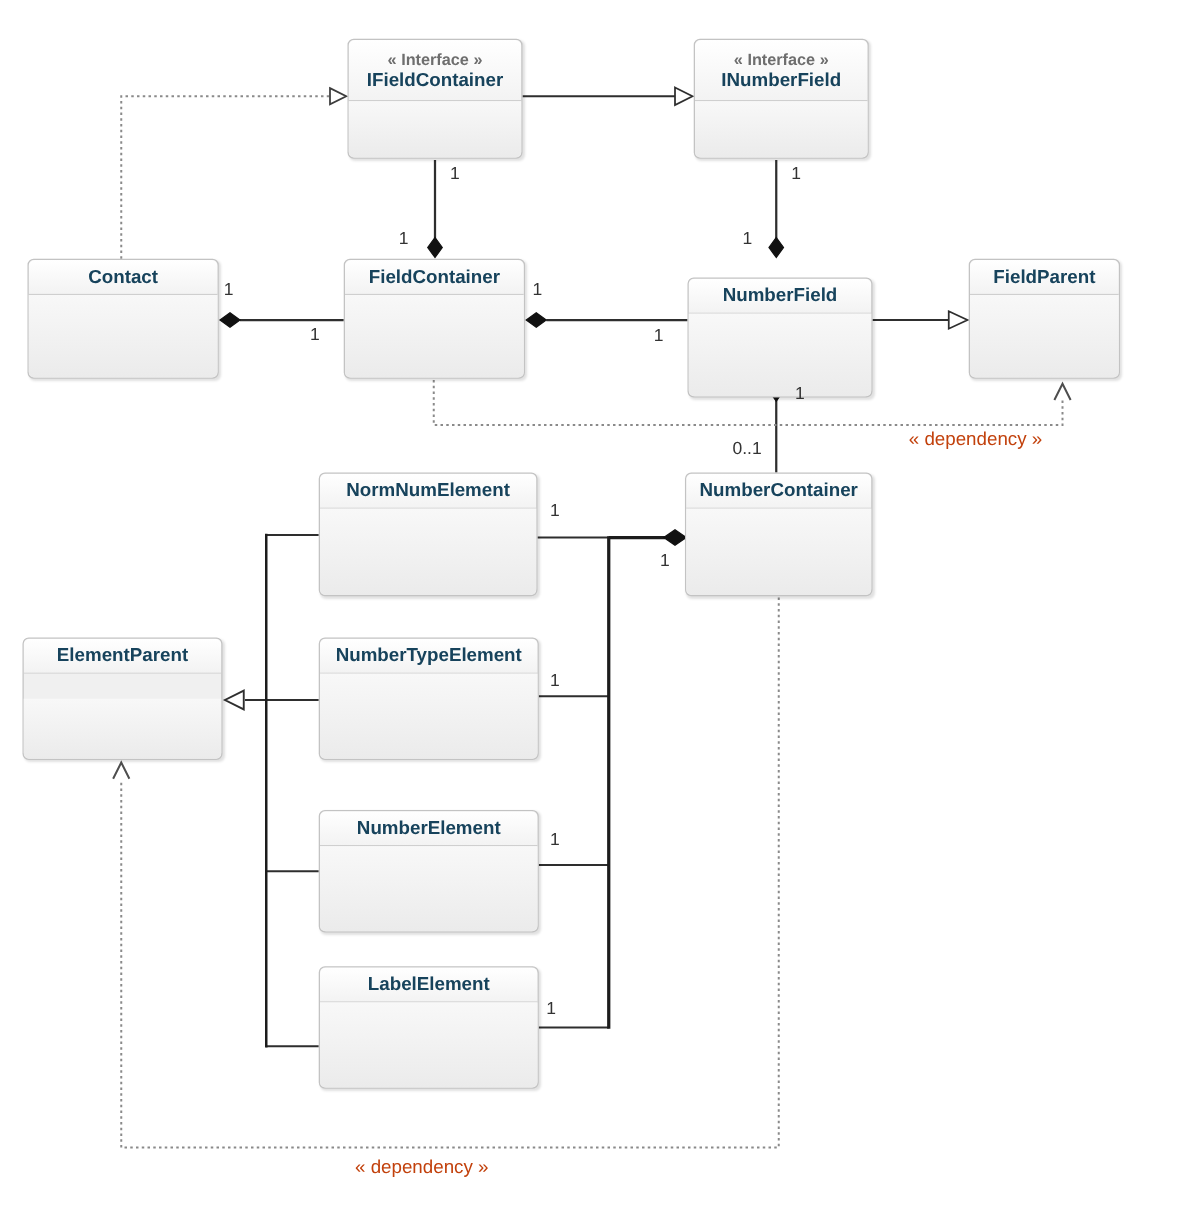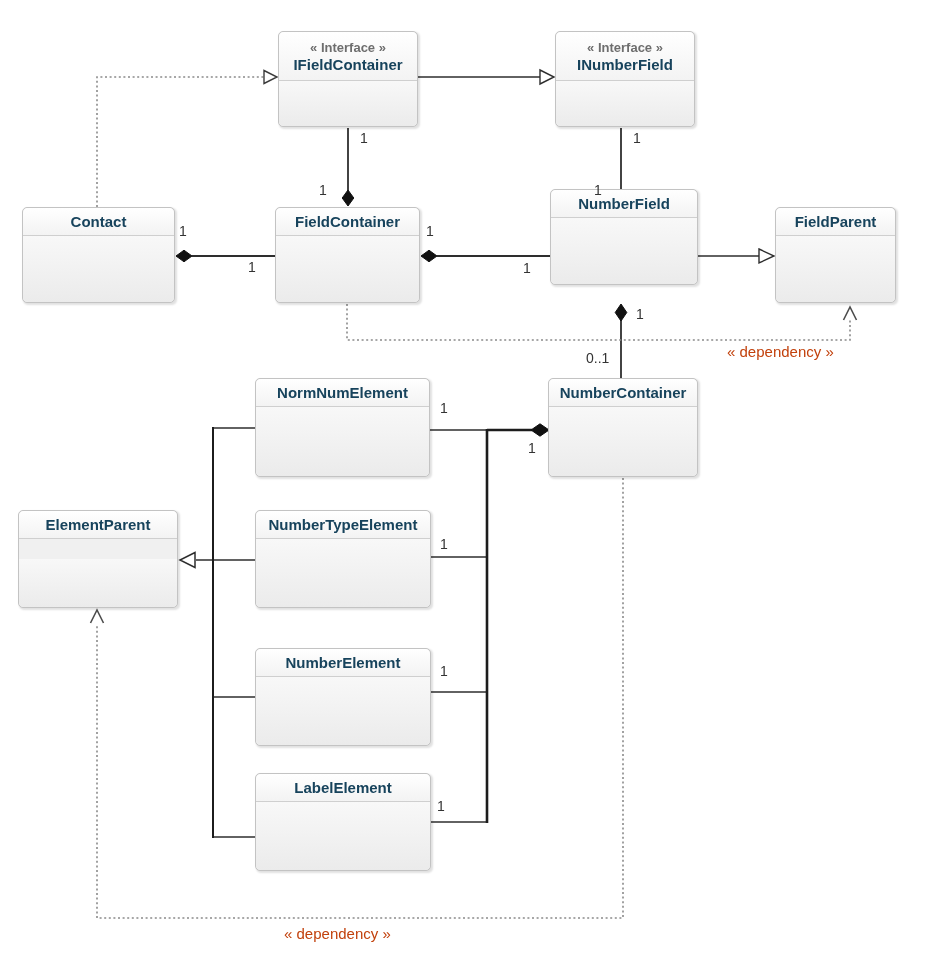--- a/index.html
+++ b/index.html
@@ -178,7 +178,7 @@
     <div class="box-body"></div>
   </div>
 
-  <div class="uml-box" style="left:550px; top:189px; width:148px; height:96px;">
+  <div class="uml-box" style="left:550px; top:222px; width:148px; height:96px;">
     <div class="box-header">
       <div class="box-title">NumberField</div>
     </div>

